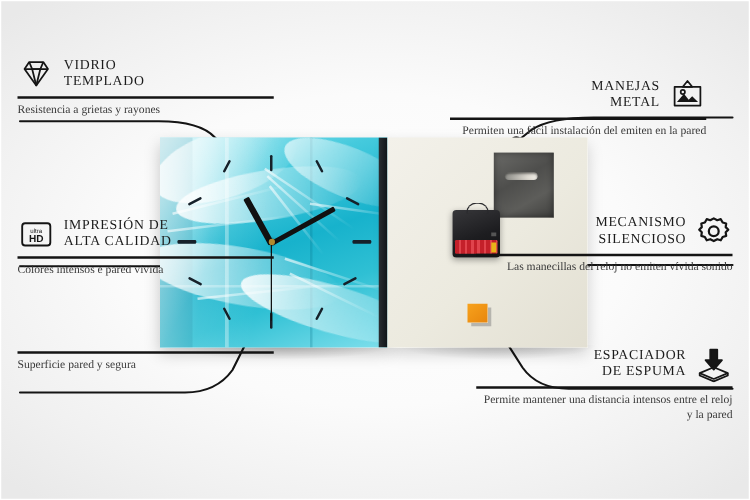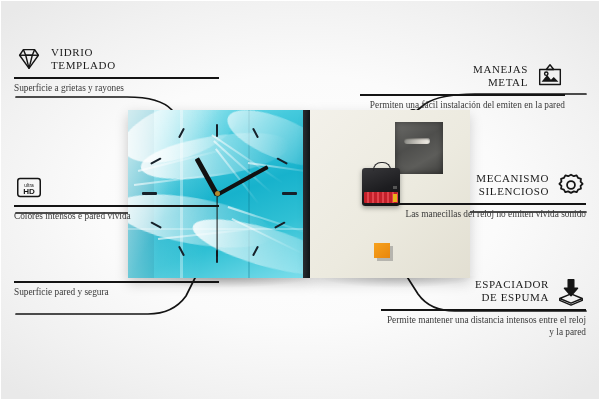--- a/index.html
+++ b/index.html
@@ -215,7 +215,7 @@
       </div>
     </div>
     <div class="rule"></div>
-    <div class="fdesc">Superficie a grietas y rayones</div>
+    <div class="fdesc">Resistencia a grietas y rayones</div>
   </div>
 
   <div class="feature left" id="f-print">

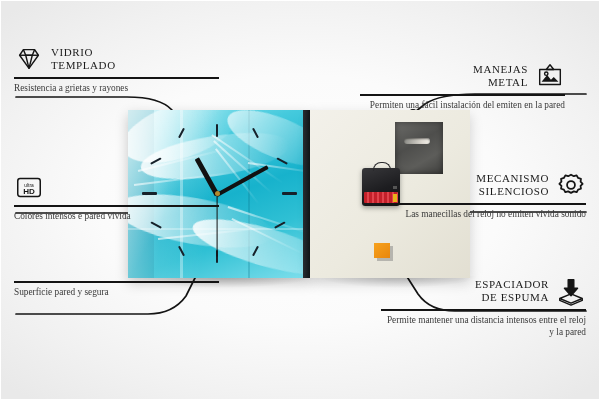--- a/index.html
+++ b/index.html
@@ -225,6 +225,10 @@
         <text x="16" y="15.5" font-family="Liberation Sans, sans-serif" font-size="5.2" text-anchor="middle" fill="#151515">ultra</text>
         <text x="16" y="23.2" font-family="Liberation Sans, sans-serif" font-size="8.6" font-weight="bold" text-anchor="middle" fill="#151515">HD</text>
       </svg>
+      <div class="ftitle">
+        <div>IMPRESIÓN DE</div>
+        <div>ALTA CALIDAD</div>
+      </div>
     </div>
     <div class="rule"></div>
     <div class="fdesc">Colores intensos e pared vívida</div>

